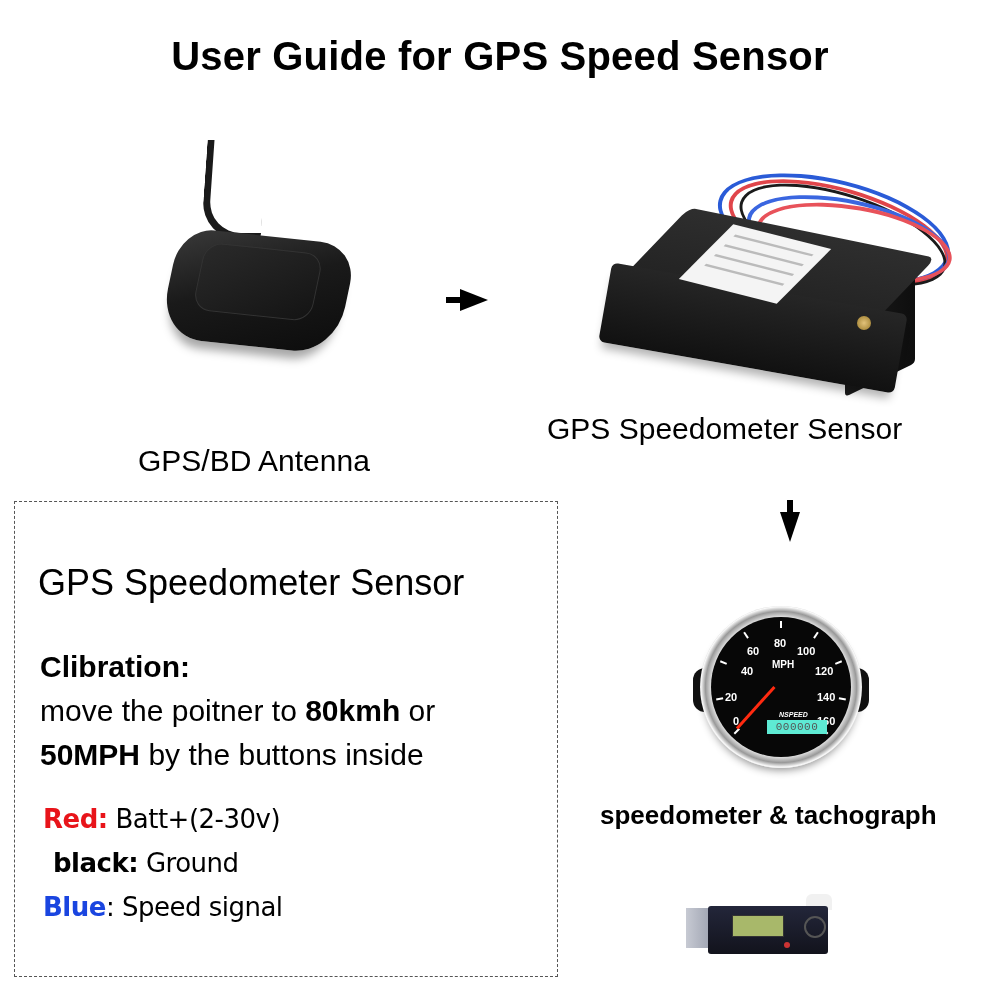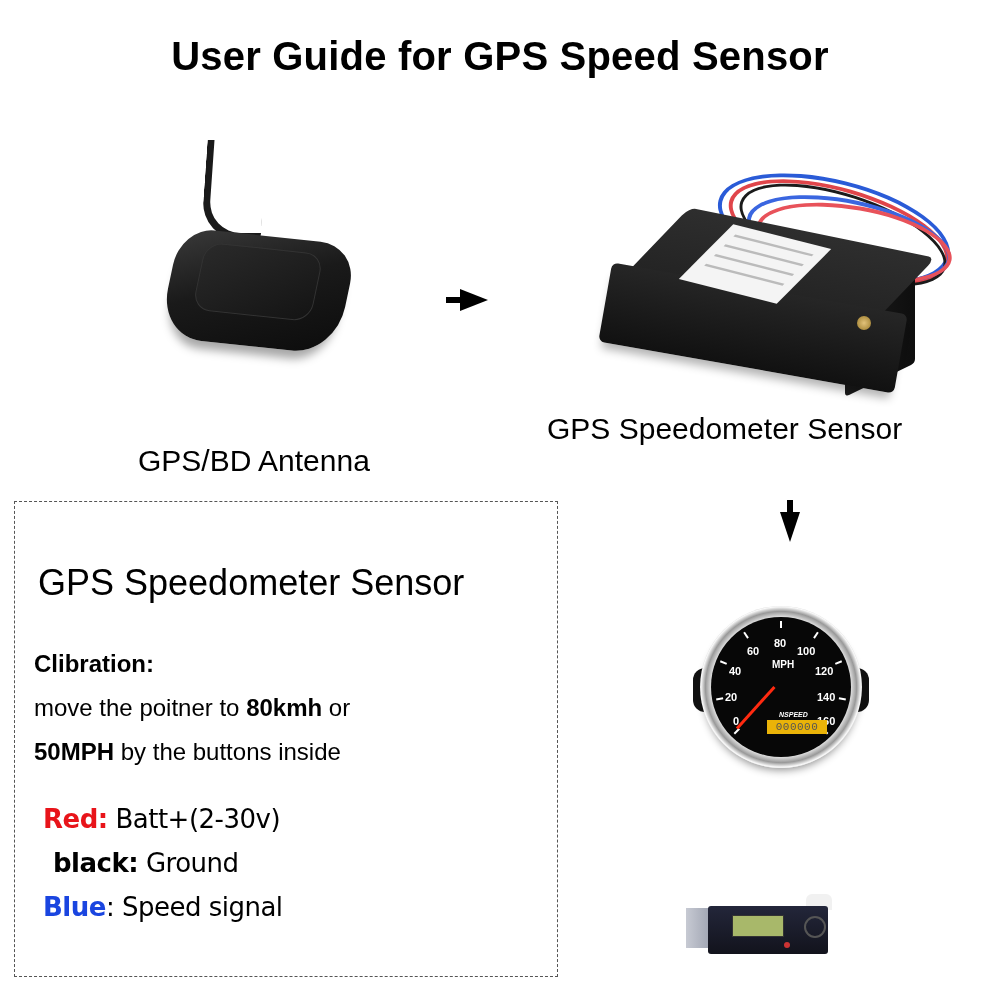--- a/index.html
+++ b/index.html
@@ -154,9 +154,9 @@
       white-space: nowrap;
     }
     .info-text {
-      font-size: 24px;
-      white-space: nowrap;
-      left: 34px;
+      font-size: 30px;
+      white-space: nowrap;
+      left: 40px;
     }
     .calib-heading { top: 650px; font-weight: normal; }
     .calib-heading b { font-weight: bold; }

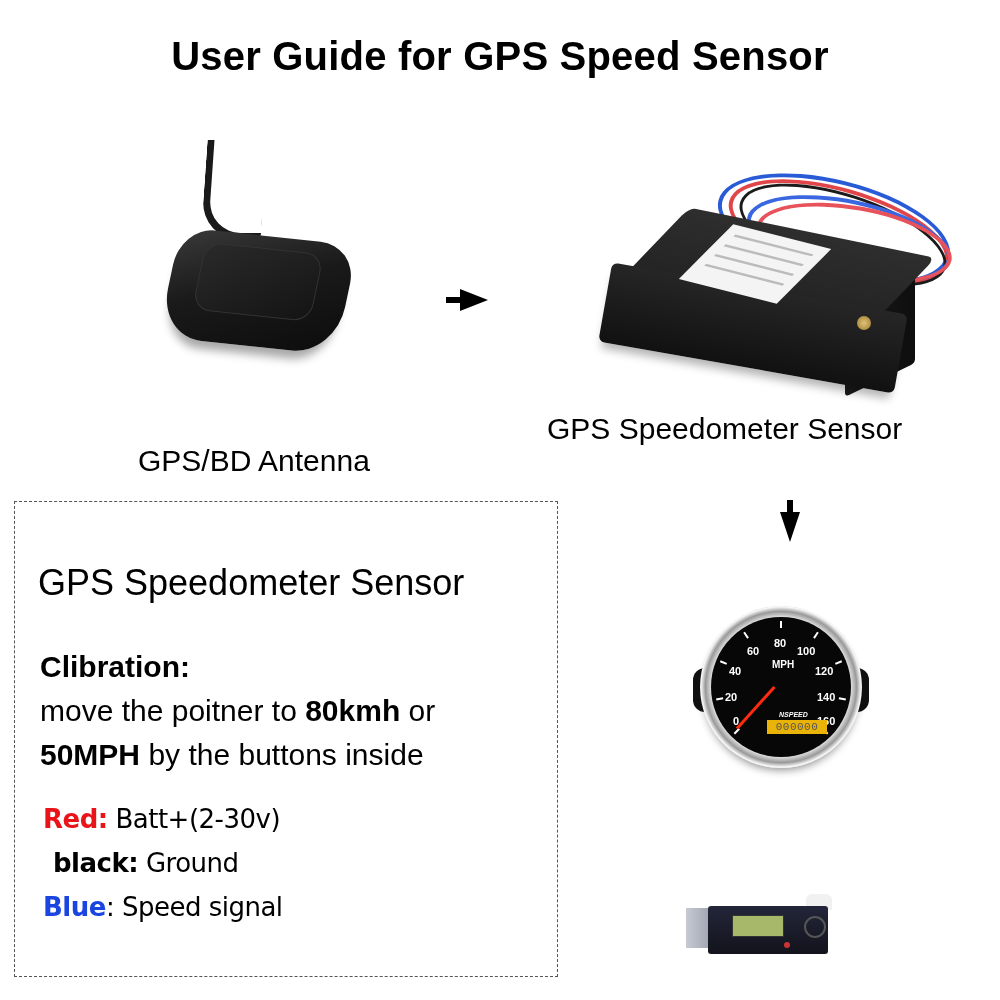--- a/index.html
+++ b/index.html
@@ -328,7 +328,7 @@
     <div class="g-tick" style="transform:rotate(135deg)"></div>
     <span class="g-num" style="left:22px;top:98px">0</span>
     <span class="g-num" style="left:14px;top:74px">20</span>
-    <span class="g-num" style="left:18px;top:48px">40</span>
+    <span class="g-num" style="left:30px;top:48px">40</span>
     <span class="g-num" style="left:36px;top:28px">60</span>
     <span class="g-num" style="left:63px;top:20px">80</span>
     <span class="g-num" style="left:86px;top:28px">100</span>

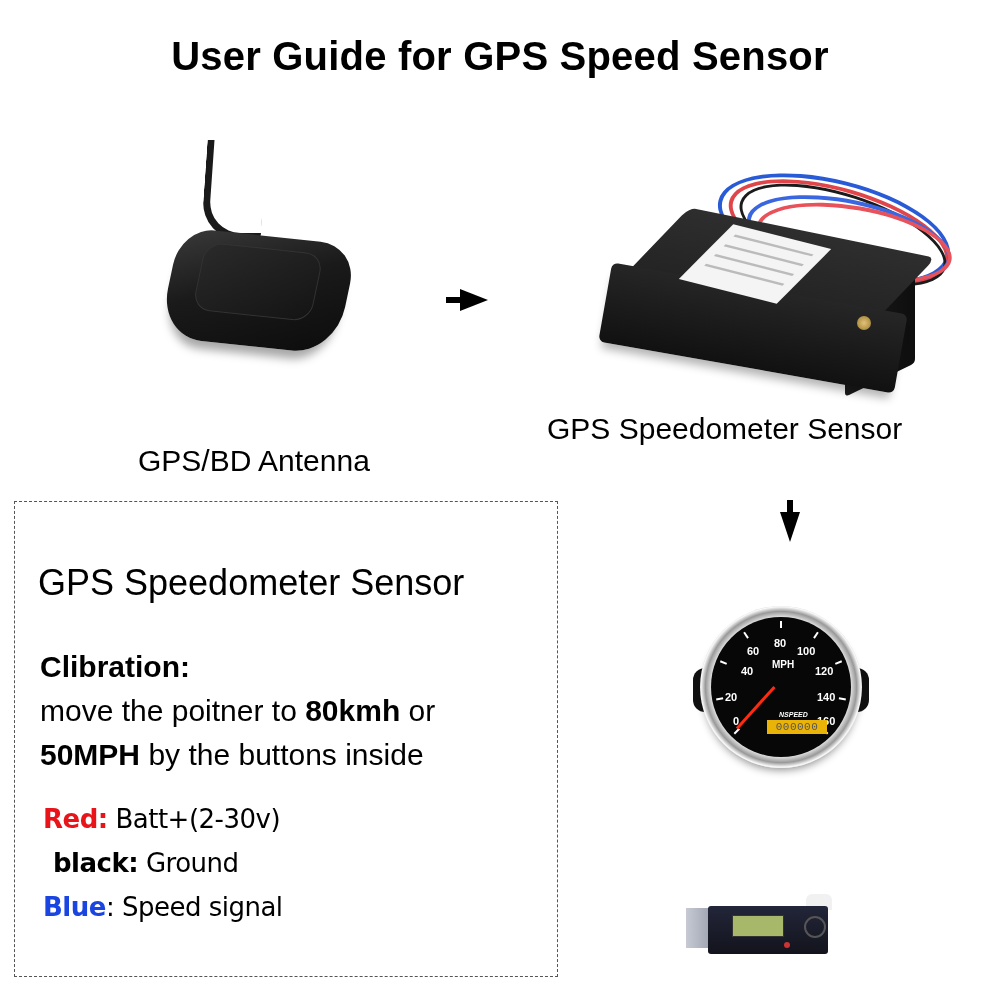--- a/index.html
+++ b/index.html
@@ -204,7 +204,7 @@
     .g-brand { position: absolute; color: #fff; font-size: 7px; font-style: italic; font-weight: bold; left: 68px; top: 94px; }
     .g-odo {
       position: absolute; left: 56px; top: 103px; width: 60px; height: 14px;
-      background: #eab308; color: #555; font-size: 11px;
+      background: #5eead4; color: #555; font-size: 11px;
       font-family: "Liberation Mono", monospace; letter-spacing: 0.5px;
       text-align: center; line-height: 14px;
     }

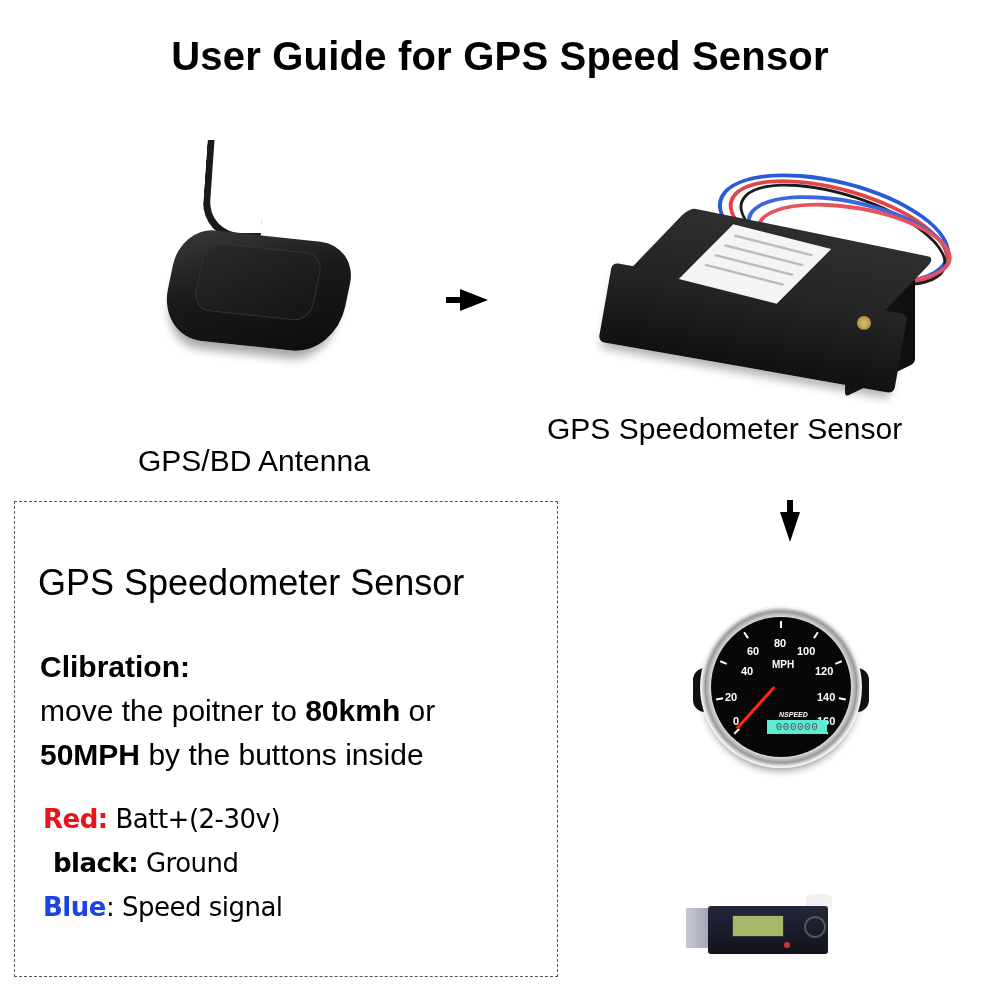--- a/index.html
+++ b/index.html
@@ -343,6 +343,7 @@
 </div>
 
 <div class="abs output-caption">
+  <div>speedometer &amp; tachograph</div>
 </div>
 
 <div class="abs tacho">

